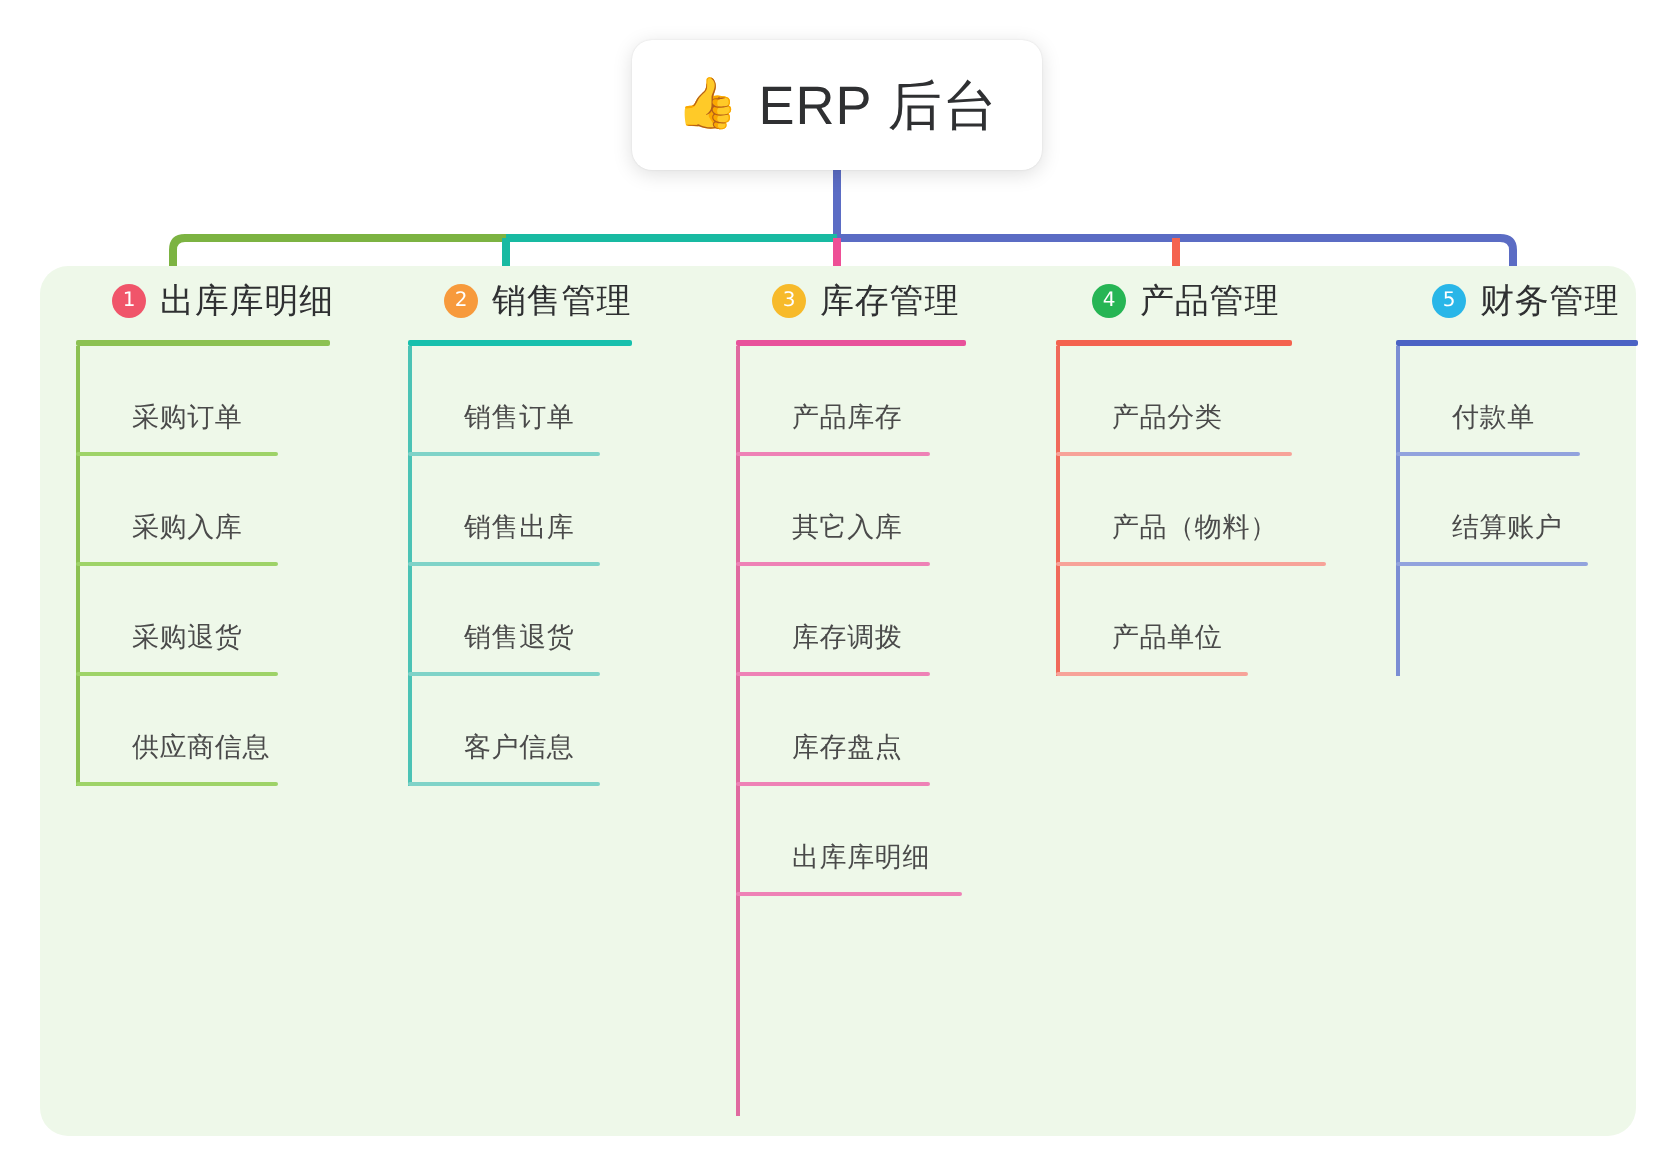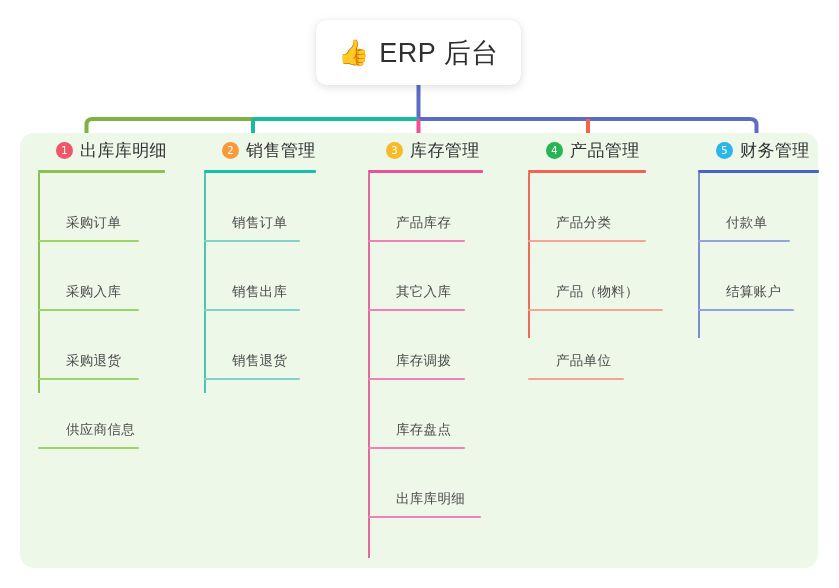--- a/index.html
+++ b/index.html
@@ -121,7 +121,7 @@
   }
   .leaf {
     position: relative;
-    height: 69px;
+    height: 55px;
     box-sizing: border-box;
   }
   .leaf-label {

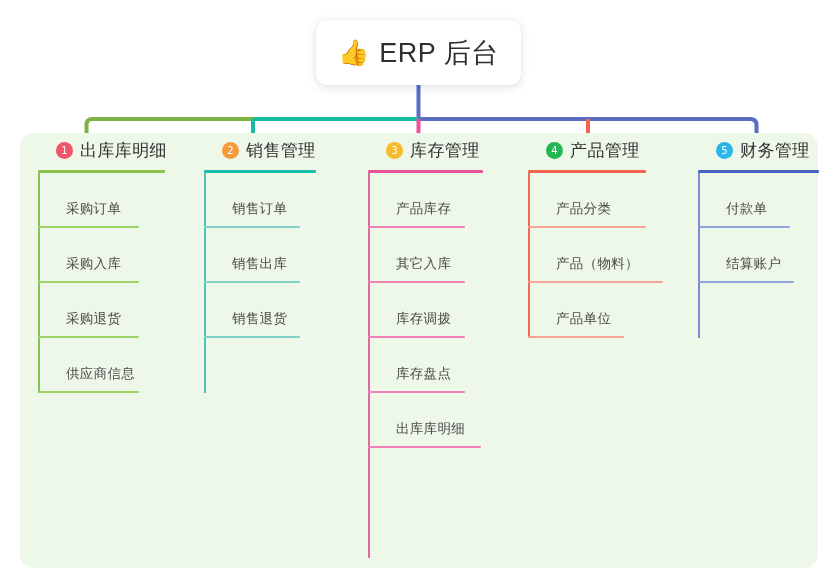--- a/index.html
+++ b/index.html
@@ -214,6 +214,10 @@
           <span class="leaf-label">销售退货</span>
           <div class="leaf-rule" style="background: rgb(127, 211, 200); width: 96px;"></div>
         </div>
+        <div class="leaf">
+          <span class="leaf-label">客户信息</span>
+          <div class="leaf-rule" style="background: rgb(127, 211, 200); width: 96px;"></div>
+        </div>
       </div>
     </div>
     <div class="column" style="left: 348px;">

